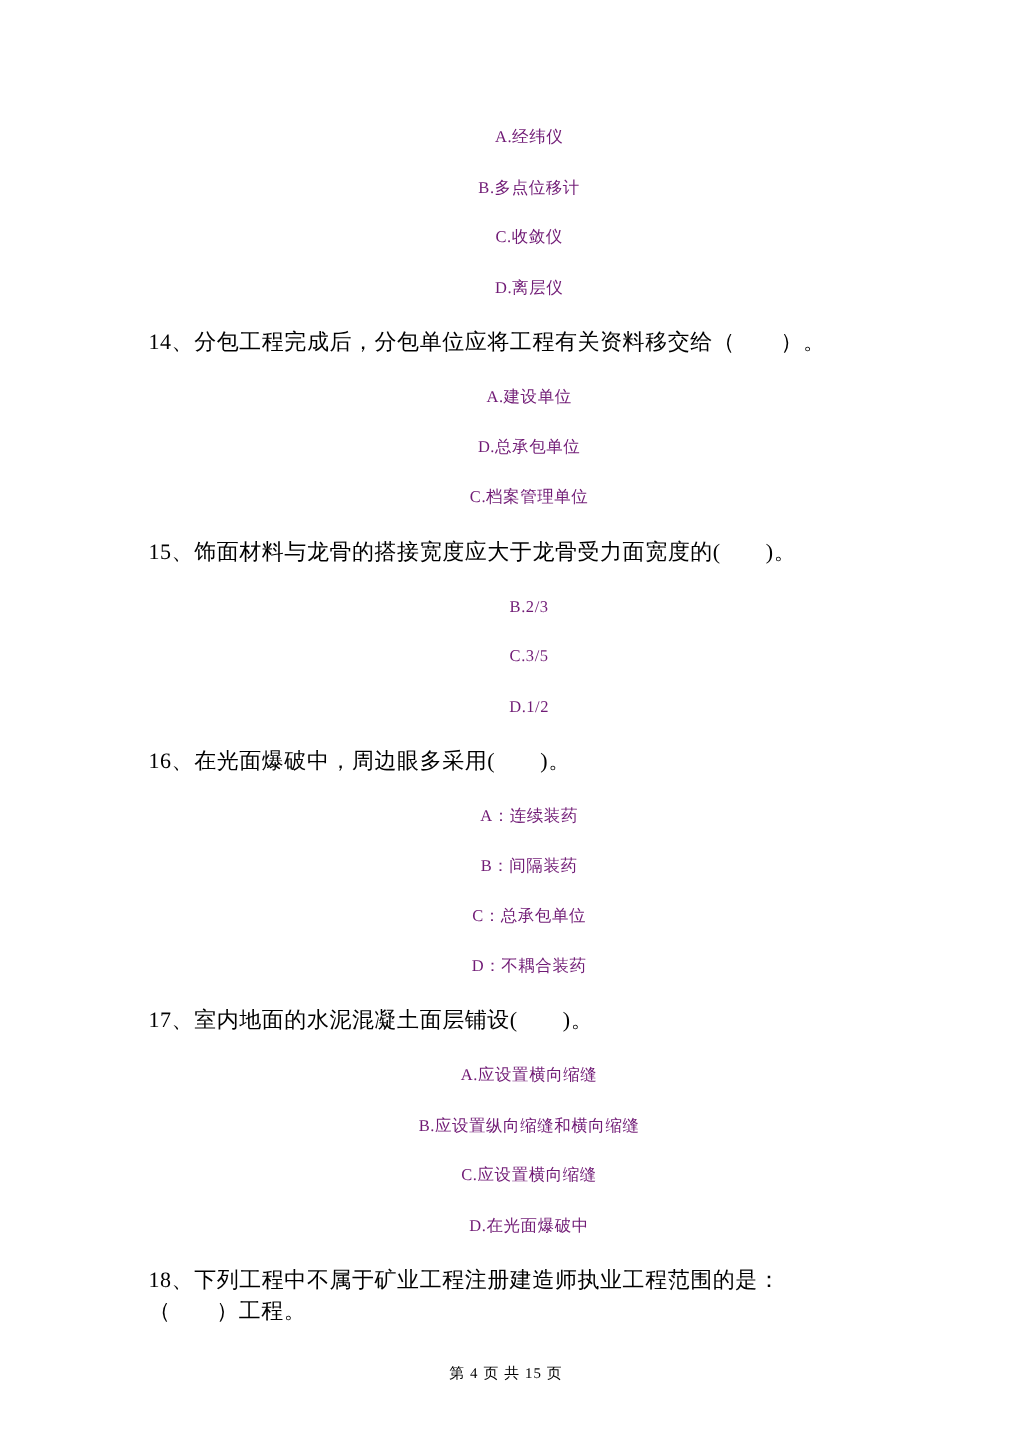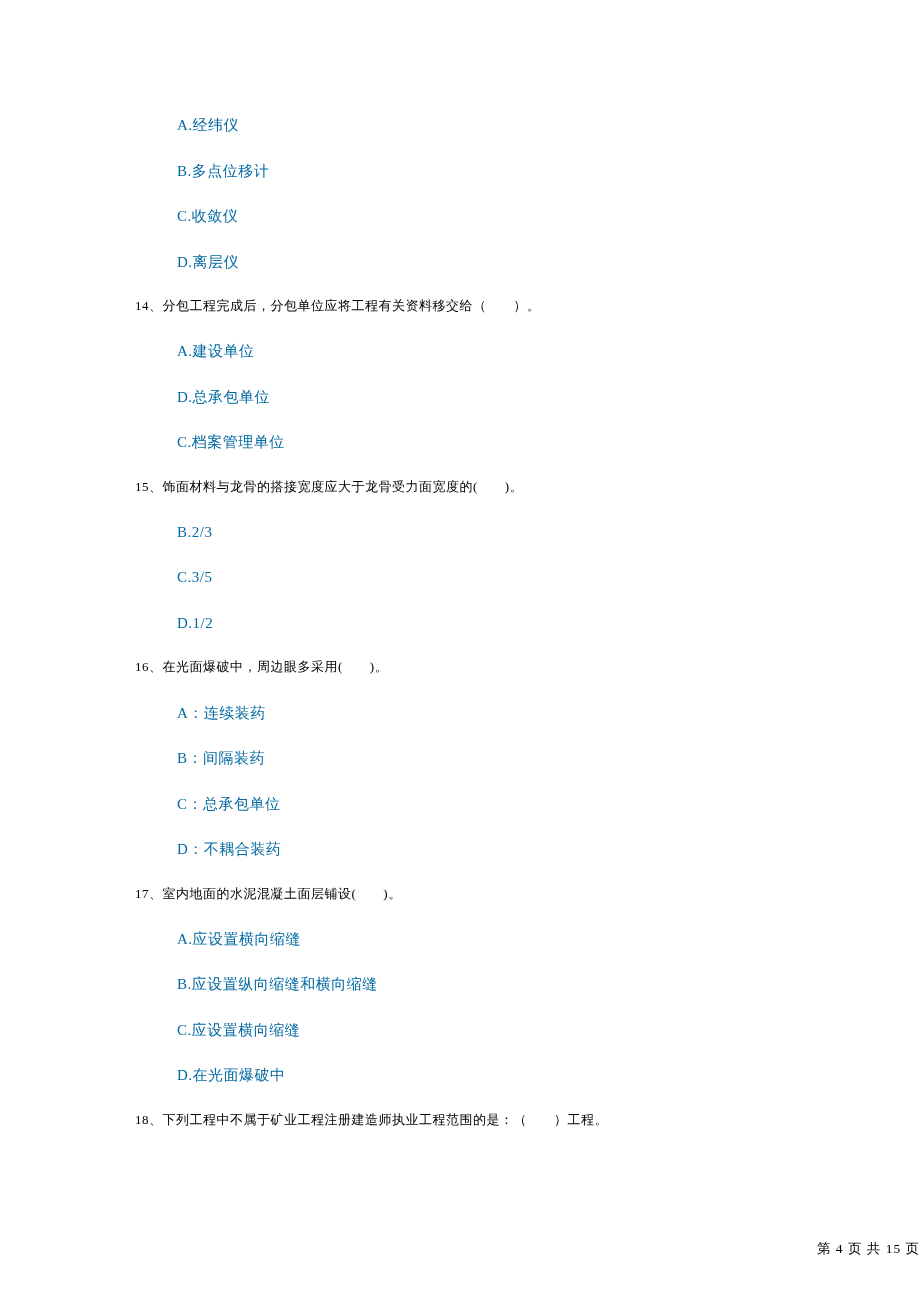--- a/index.html
+++ b/index.html
@@ -22,10 +22,11 @@
     }
     .option {
       font-size: 15px;
-      color: #0369a1;
+      color: #701a75;
       line-height: 1.4;
       margin-bottom: 24.5px;
       letter-spacing: 0.5px;
+      text-align: center;
     }
     .question {
       font-size: 13px;

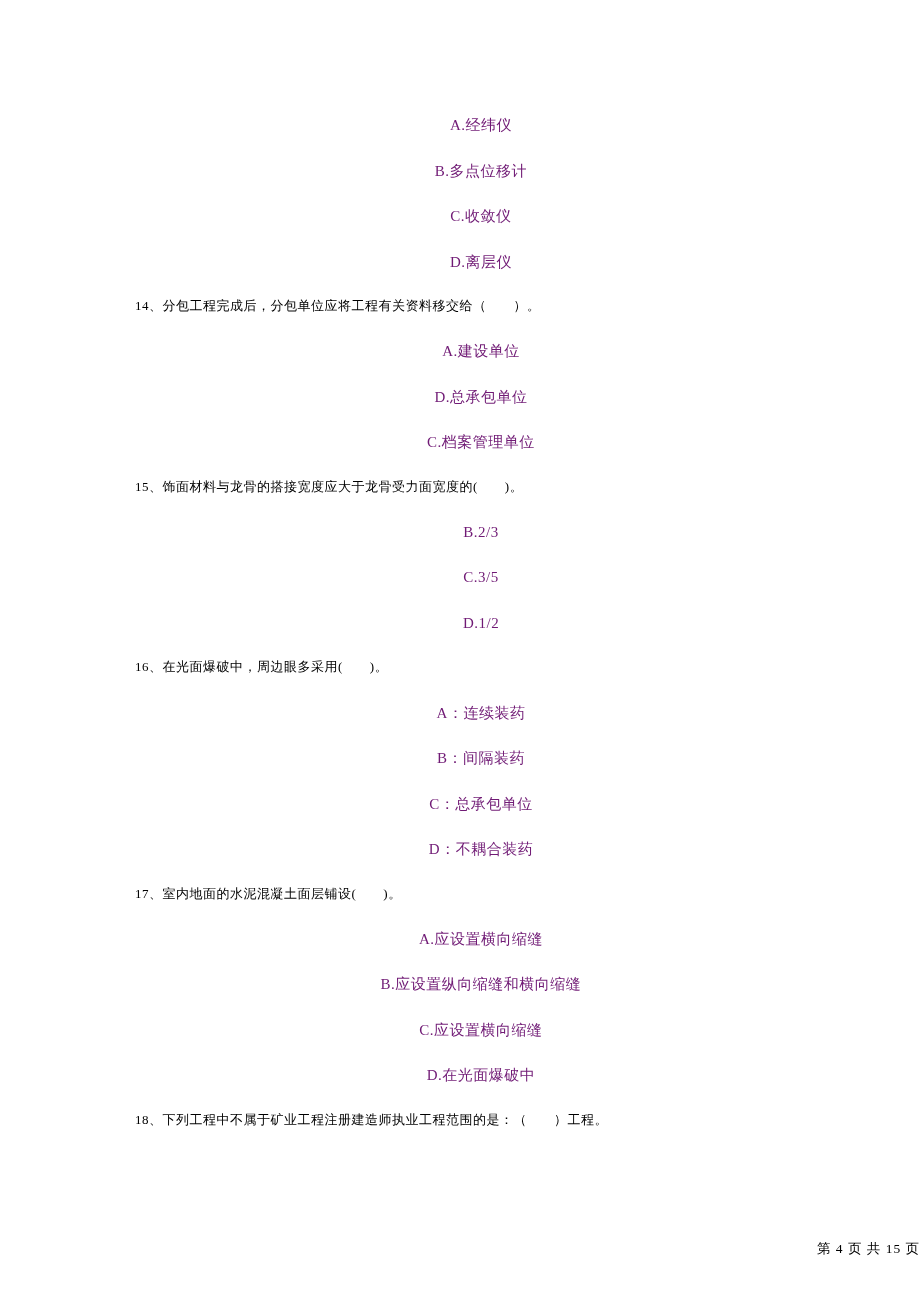--- a/index.html
+++ b/index.html
@@ -29,7 +29,7 @@
       text-align: center;
     }
     .question {
-      font-size: 13px;
+      font-size: 20px;
       color: #000000;
       line-height: 1.4;
       margin-bottom: 26px;

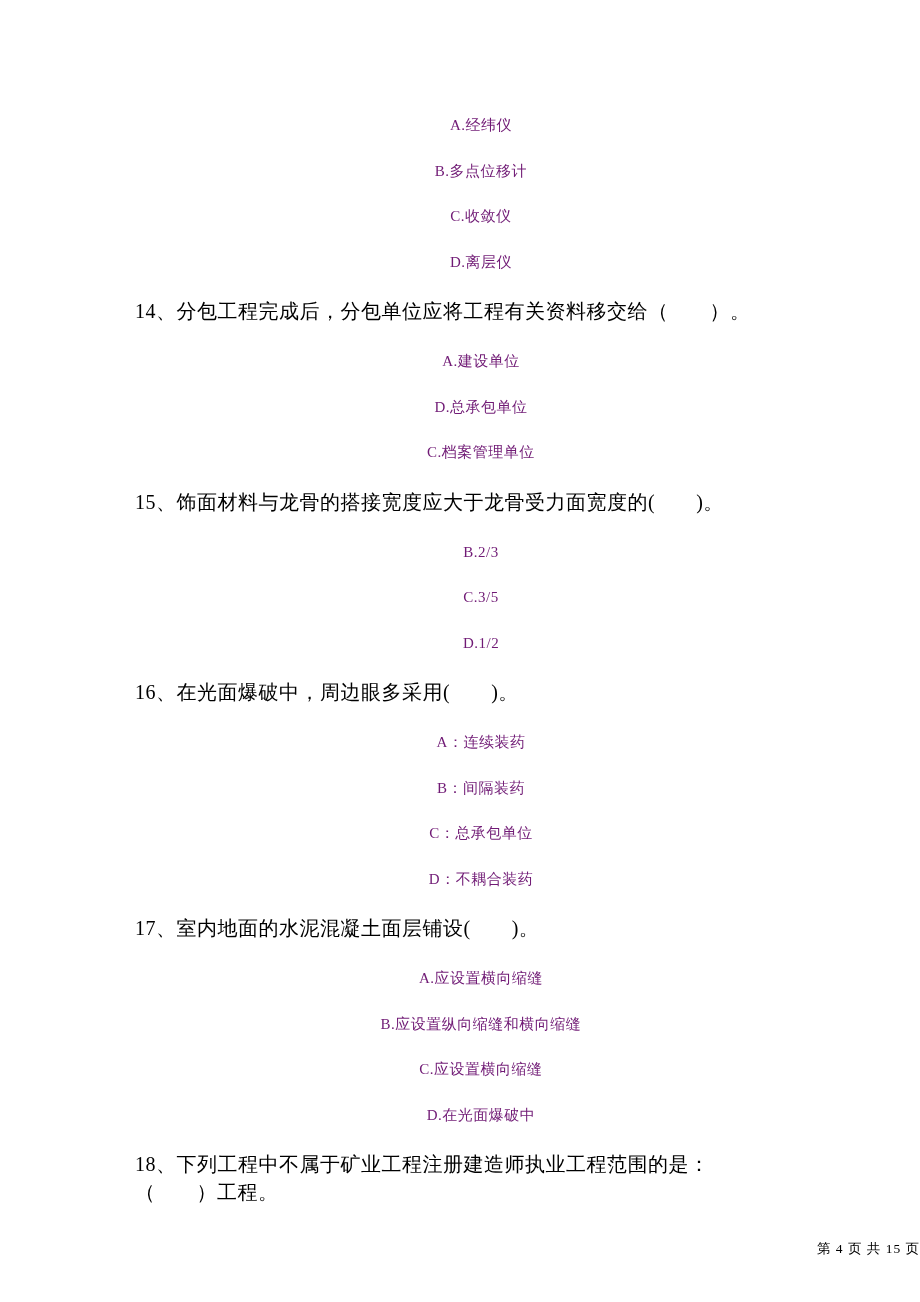--- a/index.html
+++ b/index.html
@@ -44,7 +44,7 @@
       bottom: 44px;
       left: 0;
       right: 0;
-      text-align: right;
+      text-align: center;
       font-size: 13.5px;
       color: #000000;
       letter-spacing: 1px;

